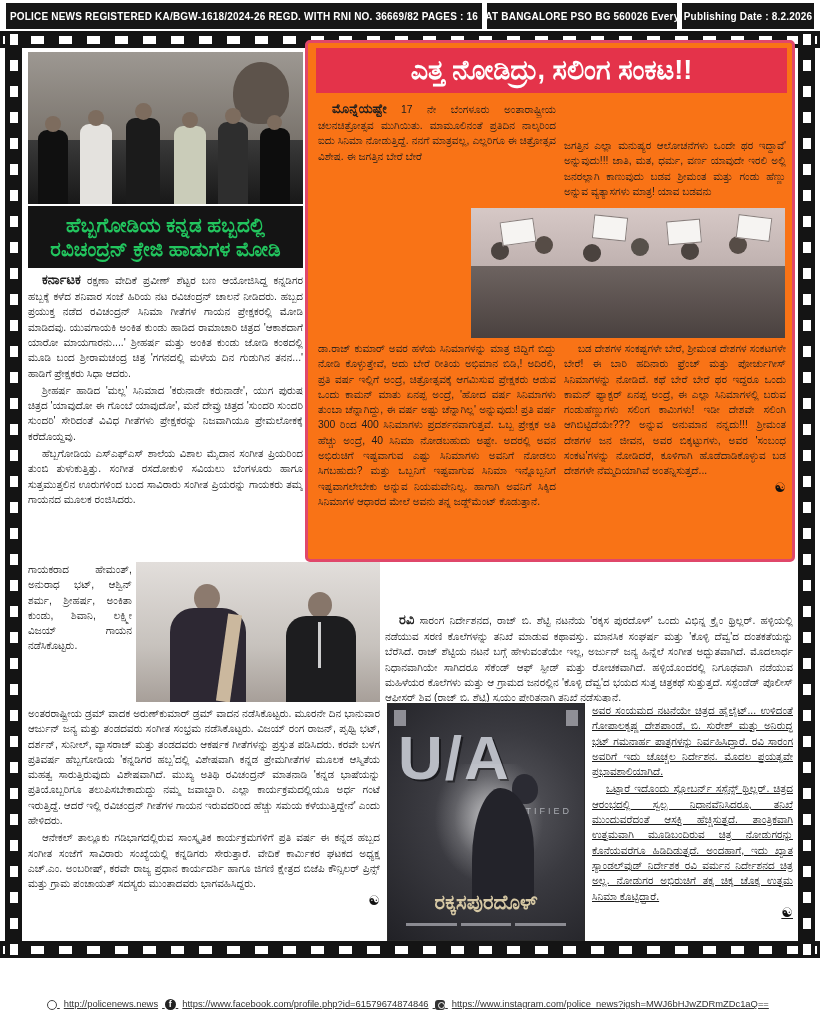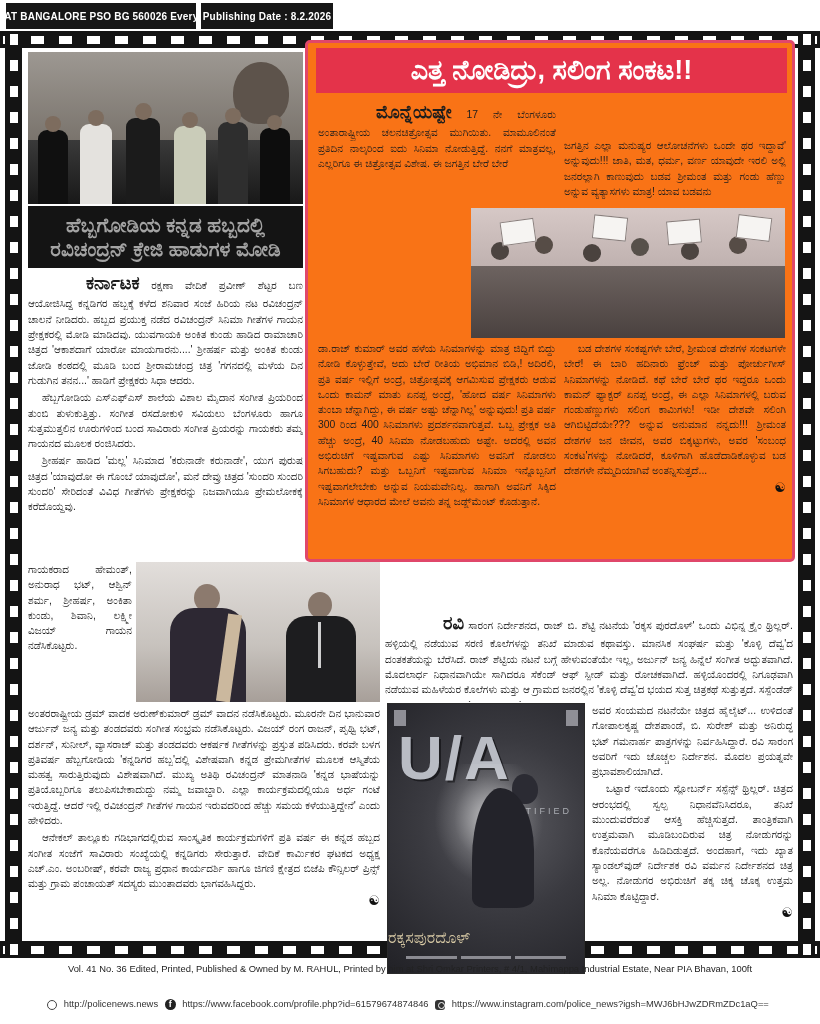--- a/index.html
+++ b/index.html
@@ -92,6 +92,7 @@
 <div id="page">
 
   <div class="hdr">
+    <div class="seg seg1">POLICE NEWS   REGISTERED  KA/BGW-1618/2024-26  REGD. WITH RNI NO. 36669/82  PAGES : 16</div>
     <div class="seg seg2">POSTED AT BANGALORE PSO BG 560026 Every Tuesday</div>
     <div class="seg seg3">Publishing Date : 8.2.2026</div>
   </div>

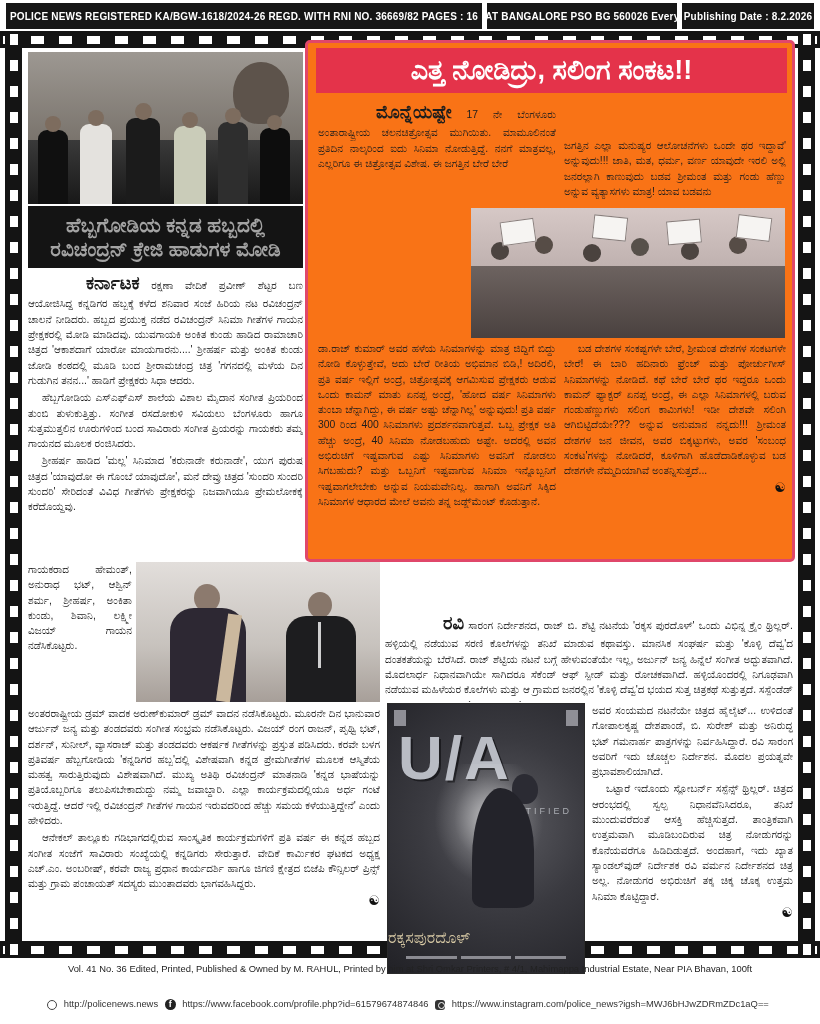--- a/index.html
+++ b/index.html
@@ -25,7 +25,7 @@
   .btxt { font-size:10.4px; line-height:1.47; text-align:justify; color:#1d1d1d; overflow:hidden; position:absolute; }
   .btxt p { text-indent:14px; margin-bottom:2px; }
   .btxt p.noindent { text-indent:0; }
-  .lead { font-weight:bold; font-size:18px;margin-left:44px; }
+  .lead { font-weight:bold; font-size:13px; }
   .yy { display:block; text-align:right; font-size:13px; color:#111; line-height:1; }
 
   

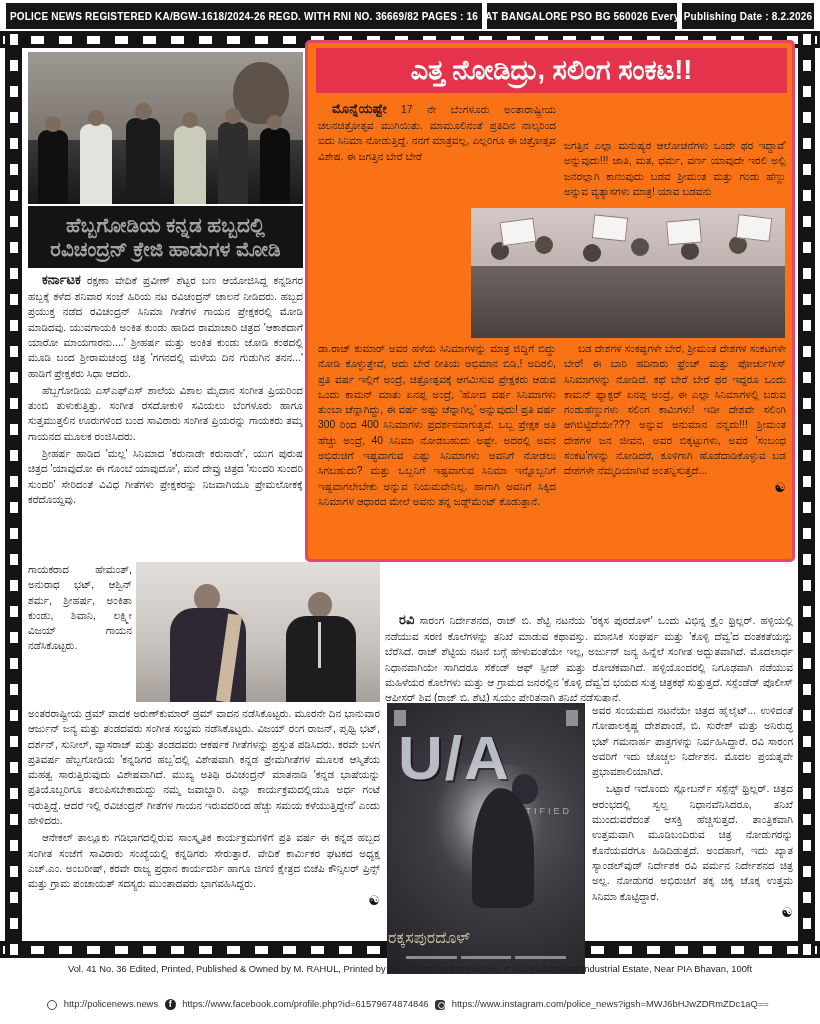--- a/index.html
+++ b/index.html
@@ -29,7 +29,7 @@
   .yy { display:block; text-align:right; font-size:13px; color:#111; line-height:1; }
 
   
-  .lhead { position:absolute; left:28px; top:206px; width:275px; height:62px; background:#141414; color:#a3a3a3;
+  .lhead { position:absolute; left:28px; top:206px; width:275px; height:62px; background:#141414; color:#22c55e;
            display:flex; flex-direction:column; align-items:center; justify-content:center; gap:1px; }
   .lhead div { font-size:20px; font-weight:bold; white-space:nowrap; }
 

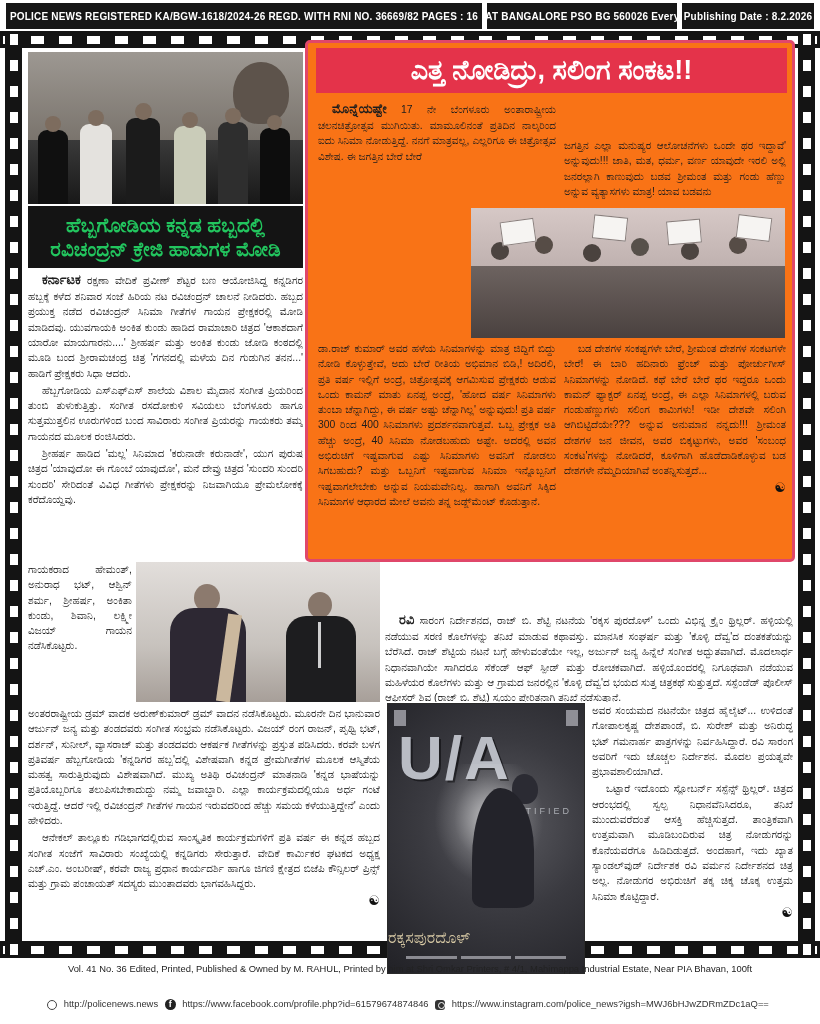--- a/index.html
+++ b/index.html
@@ -126,8 +126,8 @@
 
   <div class="btxt" style="left:28px;top:270px;width:275px;height:292px;">
     <p><b class="lead">ಕರ್ನಾಟಕ</b><span> ರಕ್ಷಣಾ ವೇದಿಕೆ ಪ್ರವೀಣ್ ಶೆಟ್ಟರ ಬಣ ಆಯೋಜಿಸಿದ್ದ ಕನ್ನಡಿಗರ ಹಬ್ಬಕ್ಕೆ ಕಳೆದ ಶನಿವಾರ ಸಂಜೆ ಹಿರಿಯ ನಟ ರವಿಚಂದ್ರನ್ ಚಾಲನೆ ನೀಡಿದರು. ಹಬ್ಬದ ಪ್ರಯುಕ್ತ ನಡೆದ ರವಿಚಂದ್ರನ್ ಸಿನಿಮಾ ಗೀತೆಗಳ ಗಾಯನ ಪ್ರೇಕ್ಷಕರಲ್ಲಿ ಮೋಡಿ ಮಾಡಿದವು. ಯುವಗಾಯಕಿ ಅಂಕಿತ ಕುಂಡು ಹಾಡಿದ ರಾಮಾಚಾರಿ ಚಿತ್ರದ 'ಆಕಾಶದಾಗೆ ಯಾರೋ ಮಾಯಗಾರನು....' ಶ್ರೀಹರ್ಷ ಮತ್ತು ಅಂಕಿತ ಕುಂಡು ಜೋಡಿ ಕಂಠದಲ್ಲಿ ಮೂಡಿ ಬಂದ ಶ್ರೀರಾಮಚಂದ್ರ ಚಿತ್ರ 'ಗಗನದಲ್ಲಿ ಮಳೆಯ ದಿನ ಗುಡುಗಿನ ತನನ...' ಹಾಡಿಗೆ ಪ್ರೇಕ್ಷಕರು ಸಿಧಾ ಆದರು.</span></p>
+    <p>ಶ್ರೀಹರ್ಷ ಹಾಡಿದ 'ಮಲ್ಲ' ಸಿನಿಮಾದ 'ಕರುನಾಡೇ ಕರುನಾಡೇ', ಯುಗ ಪುರುಷ ಚಿತ್ರದ 'ಯಾವುದೋ ಈ ಗೊಂಬೆ ಯಾವುದೋ', ಮನೆ ದೇವ್ರು ಚಿತ್ರದ 'ಸುಂದರಿ ಸುಂದರಿ ಸುಂದರಿ' ಸೇರಿದಂತೆ ವಿವಿಧ ಗೀತೆಗಳು ಪ್ರೇಕ್ಷಕರನ್ನು ನಿಜವಾಗಿಯೂ ಪ್ರೇಮಲೋಕಕ್ಕೆ ಕರೆದೊಯ್ದವು.</p>
     <p>ಹೆಬ್ಬಗೋಡಿಯ ಎಸ್‌ಎಫ್‌ಎಸ್ ಶಾಲೆಯ ವಿಶಾಲ ಮೈದಾನ ಸಂಗೀತ ಪ್ರಿಯರಿಂದ ತುಂಬಿ ತುಳುಕುತ್ತಿತ್ತು. ಸಂಗೀತ ರಸದೋಕುಳಿ ಸವಿಯಲು ಬೆಂಗಳೂರು ಹಾಗೂ ಸುತ್ತಮುತ್ತಲಿನ ಊರುಗಳಿಂದ ಬಂದ ಸಾವಿರಾರು ಸಂಗೀತ ಪ್ರಿಯರನ್ನು ಗಾಯಕರು ತಮ್ಮ ಗಾಯನದ ಮೂಲಕ ರಂಜಿಸಿದರು.</p>
-    <p>ಶ್ರೀಹರ್ಷ ಹಾಡಿದ 'ಮಲ್ಲ' ಸಿನಿಮಾದ 'ಕರುನಾಡೇ ಕರುನಾಡೇ', ಯುಗ ಪುರುಷ ಚಿತ್ರದ 'ಯಾವುದೋ ಈ ಗೊಂಬೆ ಯಾವುದೋ', ಮನೆ ದೇವ್ರು ಚಿತ್ರದ 'ಸುಂದರಿ ಸುಂದರಿ ಸುಂದರಿ' ಸೇರಿದಂತೆ ವಿವಿಧ ಗೀತೆಗಳು ಪ್ರೇಕ್ಷಕರನ್ನು ನಿಜವಾಗಿಯೂ ಪ್ರೇಮಲೋಕಕ್ಕೆ ಕರೆದೊಯ್ದವು.</p>
   </div>
 
   <div class="btxt" style="left:28px;top:562px;width:104px;height:140px;">

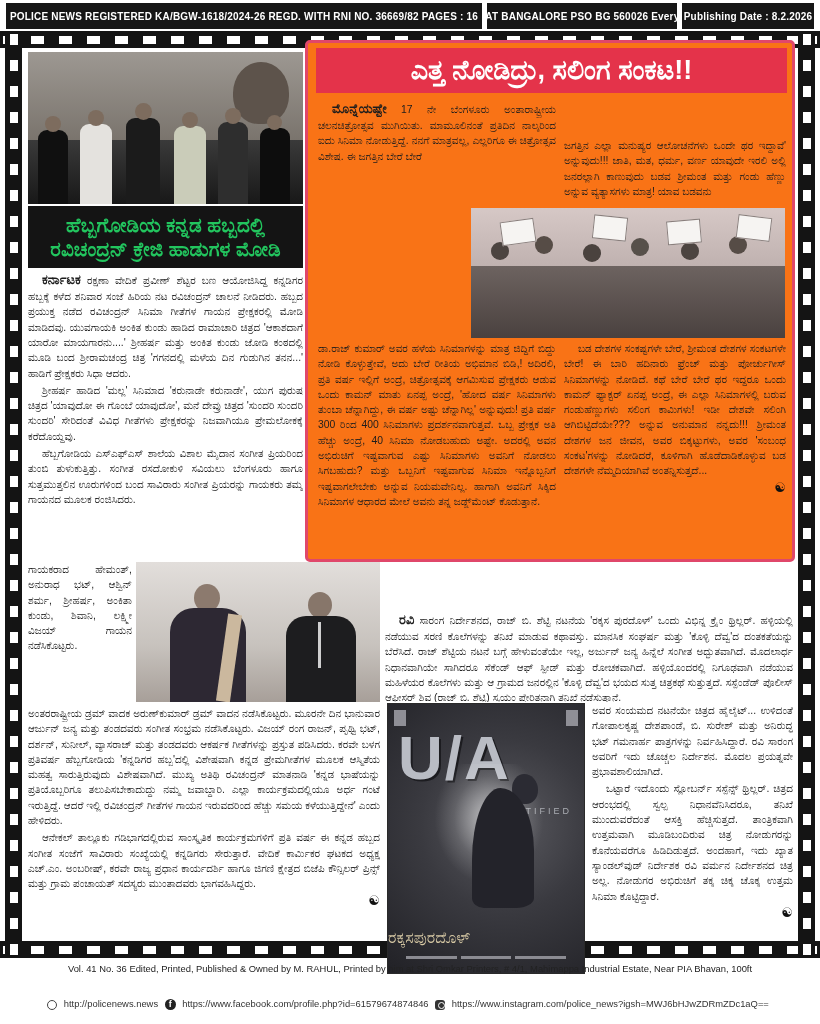--- a/index.html
+++ b/index.html
@@ -206,7 +206,7 @@
       </div>
   </div>
 
-  <div class="btxt" style="left:592px;top:703px;width:201px;height:236px;">
+  <div class="btxt" style="left:592px;top:703px;width:201px;height:236px;text-decoration:underline;">
     <p class="noindent">ಅವರ ಸಂಯಮದ ನಟನೆಯೇ ಚಿತ್ರದ ಹೈಲೈಟ್... ಉಳಿದಂತೆ ಗೋಪಾಲಕೃಷ್ಣ ದೇಶಪಾಂಡೆ, ಬಿ. ಸುರೇಶ್ ಮತ್ತು ಅನಿರುದ್ಧ ಭಟ್ ಗಮನಾರ್ಹ ಪಾತ್ರಗಳನ್ನು ನಿರ್ವಹಿಸಿದ್ದಾರೆ. ರವಿ ಸಾರಂಗ ಅವರಿಗೆ ಇದು ಚೊಚ್ಚಲ ನಿರ್ದೇಶನ. ಮೊದಲ ಪ್ರಯತ್ನವೇ ಪ್ರಭಾವಶಾಲಿಯಾಗಿದೆ.</p>
     <p>ಒಟ್ಟಾರೆ ಇದೊಂದು ಸ್ಲೋಬರ್ನ್ ಸಸ್ಪೆನ್ಸ್ ಥ್ರಿಲ್ಲರ್. ಚಿತ್ರದ ಆರಂಭದಲ್ಲಿ ಸ್ವಲ್ಪ ನಿಧಾನವೆನಿಸಿದರೂ, ತನಿಖೆ ಮುಂದುವರೆದಂತೆ ಆಸಕ್ತಿ ಹೆಚ್ಚಿಸುತ್ತದೆ. ತಾಂತ್ರಿಕವಾಗಿ ಉತ್ತಮವಾಗಿ ಮೂಡಿಬಂದಿರುವ ಚಿತ್ರ ನೋಡುಗರನ್ನು ಕೊನೆಯವರೆಗೂ ಹಿಡಿದಿಡುತ್ತದೆ. ಅಂದಹಾಗೆ, ಇದು ಖ್ಯಾತ ಸ್ಯಾಂಡಲ್‌ವುಡ್ ನಿರ್ದೇಶಕ ರವಿ ವರ್ಮನ ನಿರ್ದೇಶನದ ಚಿತ್ರ ಅಲ್ಲ. ನೋಡುಗರ ಅಭಿರುಚಿಗೆ ತಕ್ಕ ಚಿಕ್ಕ ಚೊಕ್ಕ ಉತ್ತಮ ಸಿನಿಮಾ ಕೊಟ್ಟಿದ್ದಾರೆ.</p>
     <span class="yy">☯</span>

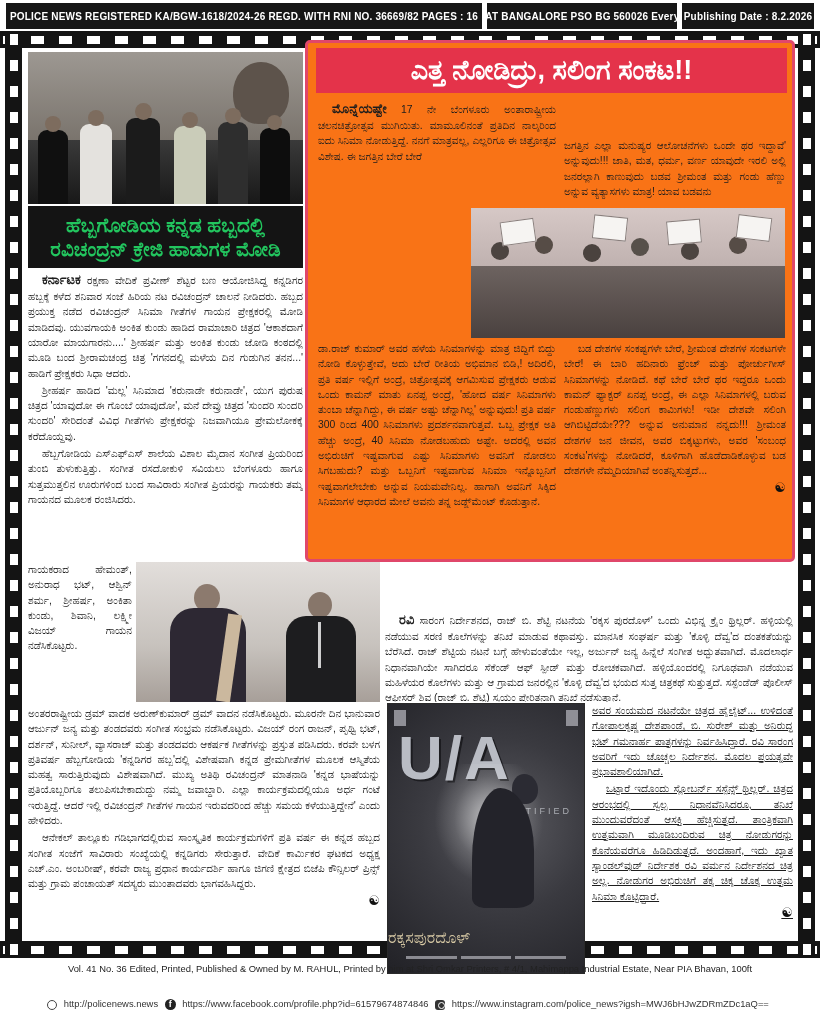--- a/index.html
+++ b/index.html
@@ -57,7 +57,7 @@
   .cert { position:absolute; width:34px; height:24px; background:#f6f4f2; border:1px solid #8a7f7d; }
 
   
-  .poster { position:absolute; left:387px; top:703px; width:198px; height:271px;
+  .poster { position:absolute; left:387px; top:703px; width:198px; height:238px;
             background:radial-gradient(circle at 60% 45%, #5a5a60 0%, #3a3a40 45%, #212126 100%); overflow:hidden; border:1px solid #2a2a2a; }
   .poster-ua { position:absolute; left:10px; top:18px; font-size:62px; font-weight:bold; color:#b9bcc4; letter-spacing:2px;
                text-shadow:2px 2px 0 #1c1c20; }

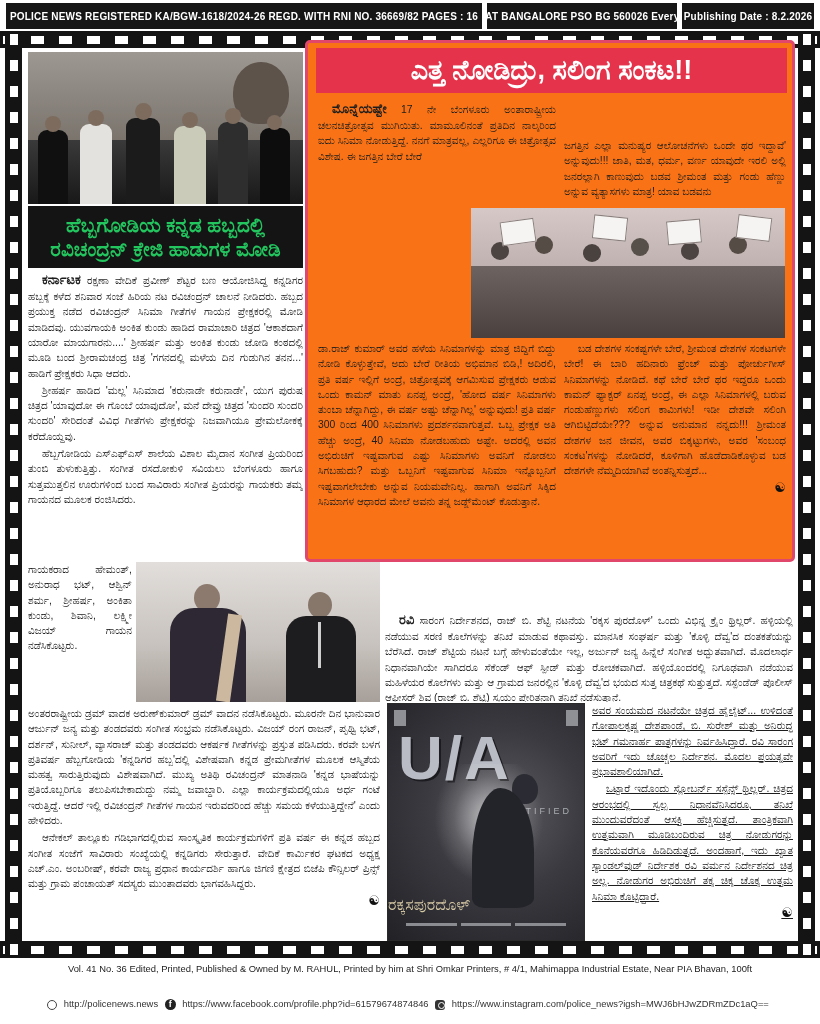--- a/index.html
+++ b/index.html
@@ -66,7 +66,7 @@
                  background:radial-gradient(ellipse at 50% 45%, rgba(255,255,255,.65) 0%, rgba(255,255,255,.15) 45%, rgba(255,255,255,0) 70%); }
   .poster-man { position:absolute; left:84px; top:84px; width:62px; height:120px; background:#23232a; border-radius:46% 54% 18px 12px / 60% 52% 10px 10px; }
   .poster-man-head { position:absolute; left:124px; top:70px; width:26px; height:30px; background:#2b2b33; border-radius:50% 56% 48% 50%; }
-  .poster-title { position:absolute; left:0; right:0; bottom:26px; font-size:16px; font-weight:normal; color:#d6c8a4; }
+  .poster-title { position:absolute; left:0; right:0; bottom:26px; text-align:center; font-size:20px; font-weight:bold; color:#d6c8a4; }
   .poster-credit { position:absolute; bottom:12px; left:18px; right:18px; height:5px; display:flex; gap:4px; }
   .poster-credit i { flex:1; background:#8b8b92; height:3px; }
   .plogo { position:absolute; top:6px; width:12px; height:16px; background:#8f8f96; }

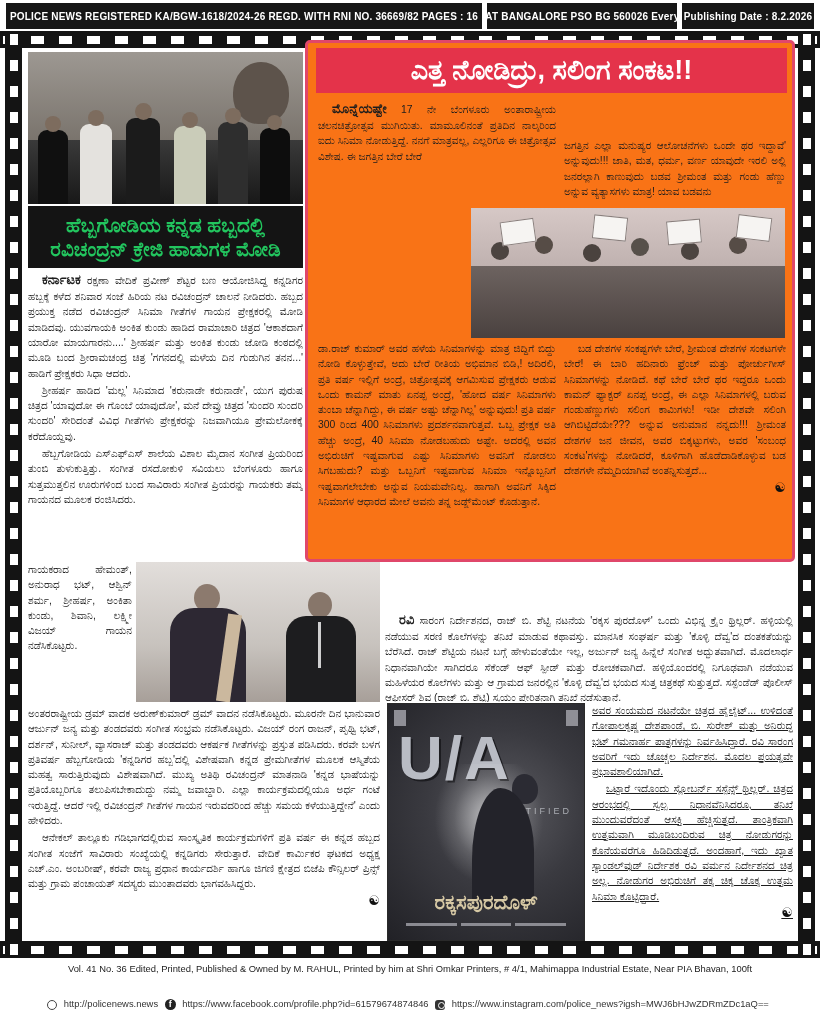--- a/index.html
+++ b/index.html
@@ -213,7 +213,6 @@
   </div>
 
   <div class="foot">
-    <div class="l1">Vol. 41 No. 36 Edited, Printed, Published &amp; Owned by M. RAHUL, Printed by him at Shri Omkar Printers, # 4/1, Mahimappa Industrial Estate, Near PIA Bhavan, 100ft</div>
   </div>
 
   <div class="links">

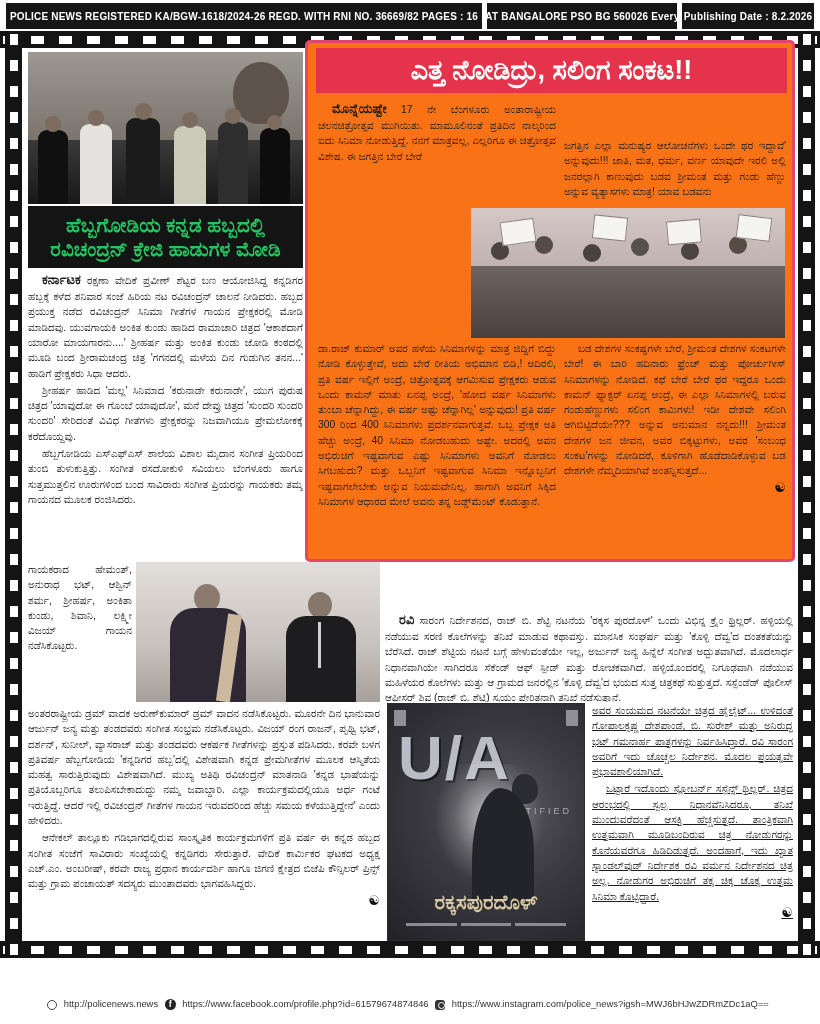--- a/index.html
+++ b/index.html
@@ -75,7 +75,7 @@
   .foot { position:absolute; left:0; top:961px; width:820px; text-align:center; color:#222; }
   .foot .l1 { font-size:9.4px; padding:2px 6px 0; }
   .foot .l2 { font-size:9.4px; padding-top:1px; }
-  .links { position:absolute; left:0; top:998px; width:820px; text-align:center; font-size:9.4px; color:#333; }
+  .links { position:absolute; left:0; top:998px; width:820px; text-align:center; font-size:9.4px; color:#333;text-decoration:underline; }
   .links span.url { margin:0 4px; }
   .ic { display:inline-block; vertical-align:middle; }
   .ic-globe { width:10px; height:10px; border:1.3px solid #444; border-radius:50%;

